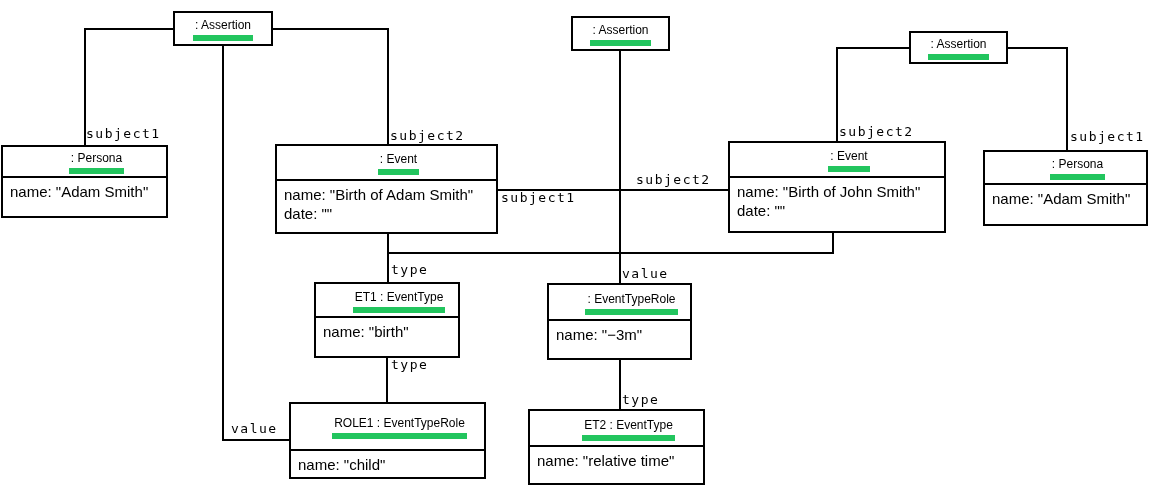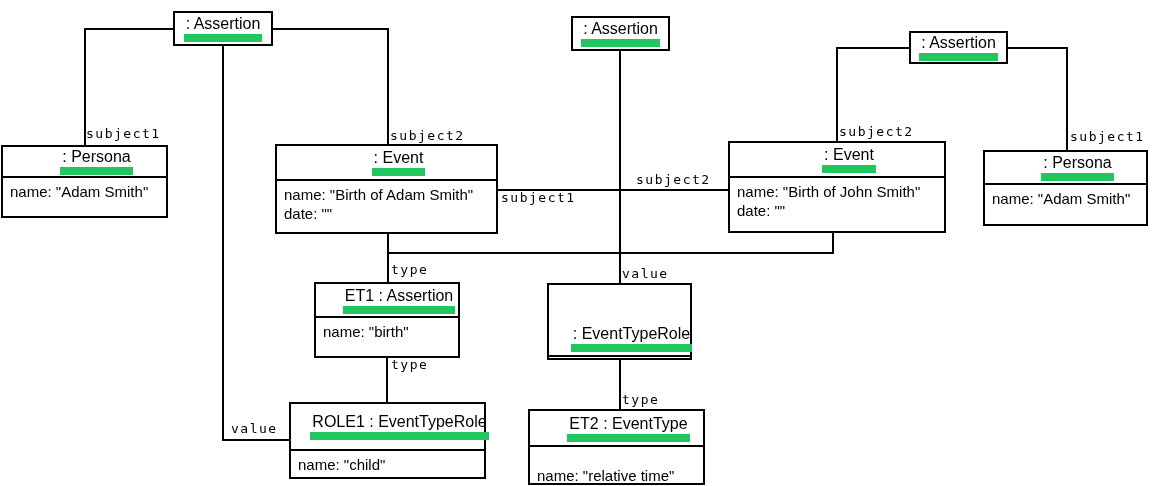--- a/index.html
+++ b/index.html
@@ -45,11 +45,11 @@
   .node.has-attrs .node-title { border-bottom: 2px solid #000000; padding-left: 24px; }
   .node.no-attrs .node-title { flex: 1 1 auto; }
   .title-text {
-    font-size: 16px;
+    font-size: 12px;
     line-height: 18px;
     color: #000000;
     white-space: nowrap;
-    border-bottom: 8px solid #22c55e;
+    border-bottom: 6px solid #22c55e;
     padding: 0 2px 1px 2px;
   }
   .node-attrs {

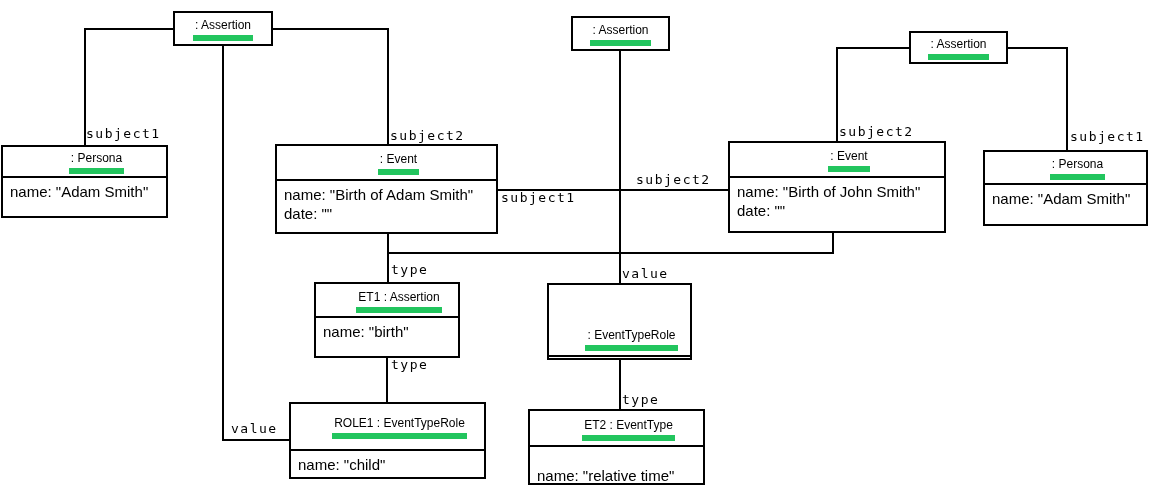--- a/index.html
+++ b/index.html
@@ -145,7 +145,7 @@
     </div>
     <div class="node has-attrs" style="left: 314px; top: 282px; width: 146px; height: 76px;">
       <div class="node-title" style="height: 34px;">
-        <span class="title-text">ET1 : Assertion</span>
+        <span class="title-text">ET1 : EventType</span>
       </div>
       <div class="node-attrs">
         <div>name: "birth"</div>

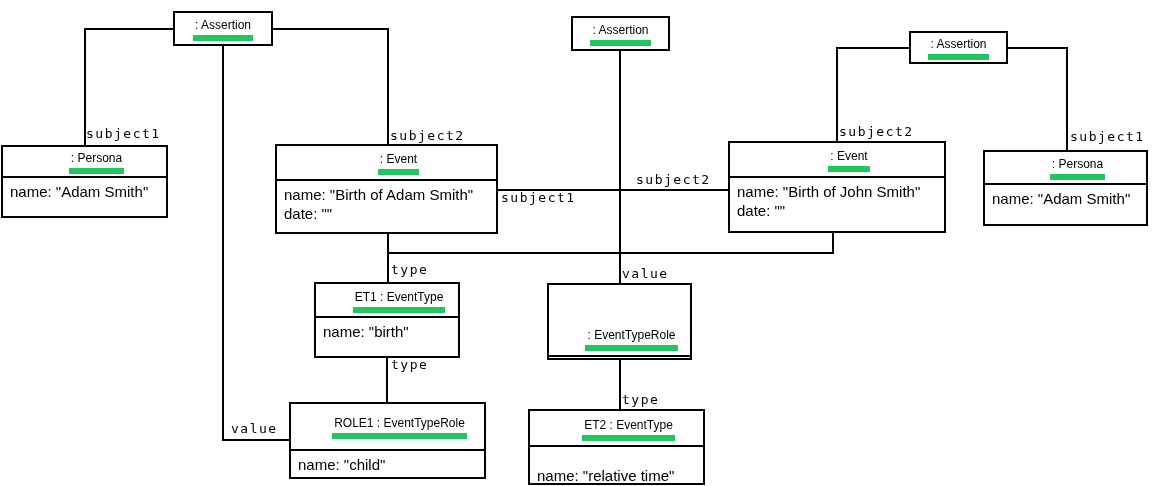--- a/index.html
+++ b/index.html
@@ -152,7 +152,7 @@
       </div>
     </div>
     <div class="node has-attrs" style="left: 547px; top: 283px; width: 145px; height: 77px;">
-      <div class="node-title" style="height: 36px; margin-top: 36px;">
+      <div class="node-title" style="height: 36px;">
         <span class="title-text">: EventTypeRole</span>
       </div>
       <div class="node-attrs">

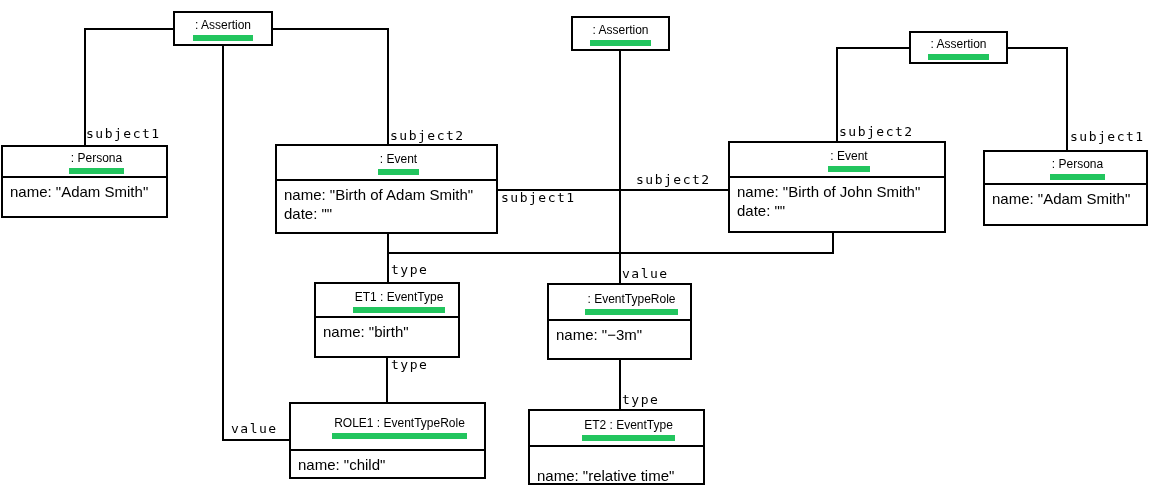--- a/index.html
+++ b/index.html
@@ -167,7 +167,7 @@
         <div>name: "child"</div>
       </div>
     </div>
-    <div class="node has-attrs" style="left: 528px; top: 409px; width: 177px; height: 76px; gap: 15px;">
+    <div class="node has-attrs" style="left: 528px; top: 409px; width: 177px; height: 76px;">
       <div class="node-title" style="height: 36px;">
         <span class="title-text">ET2 : EventType</span>
       </div>

